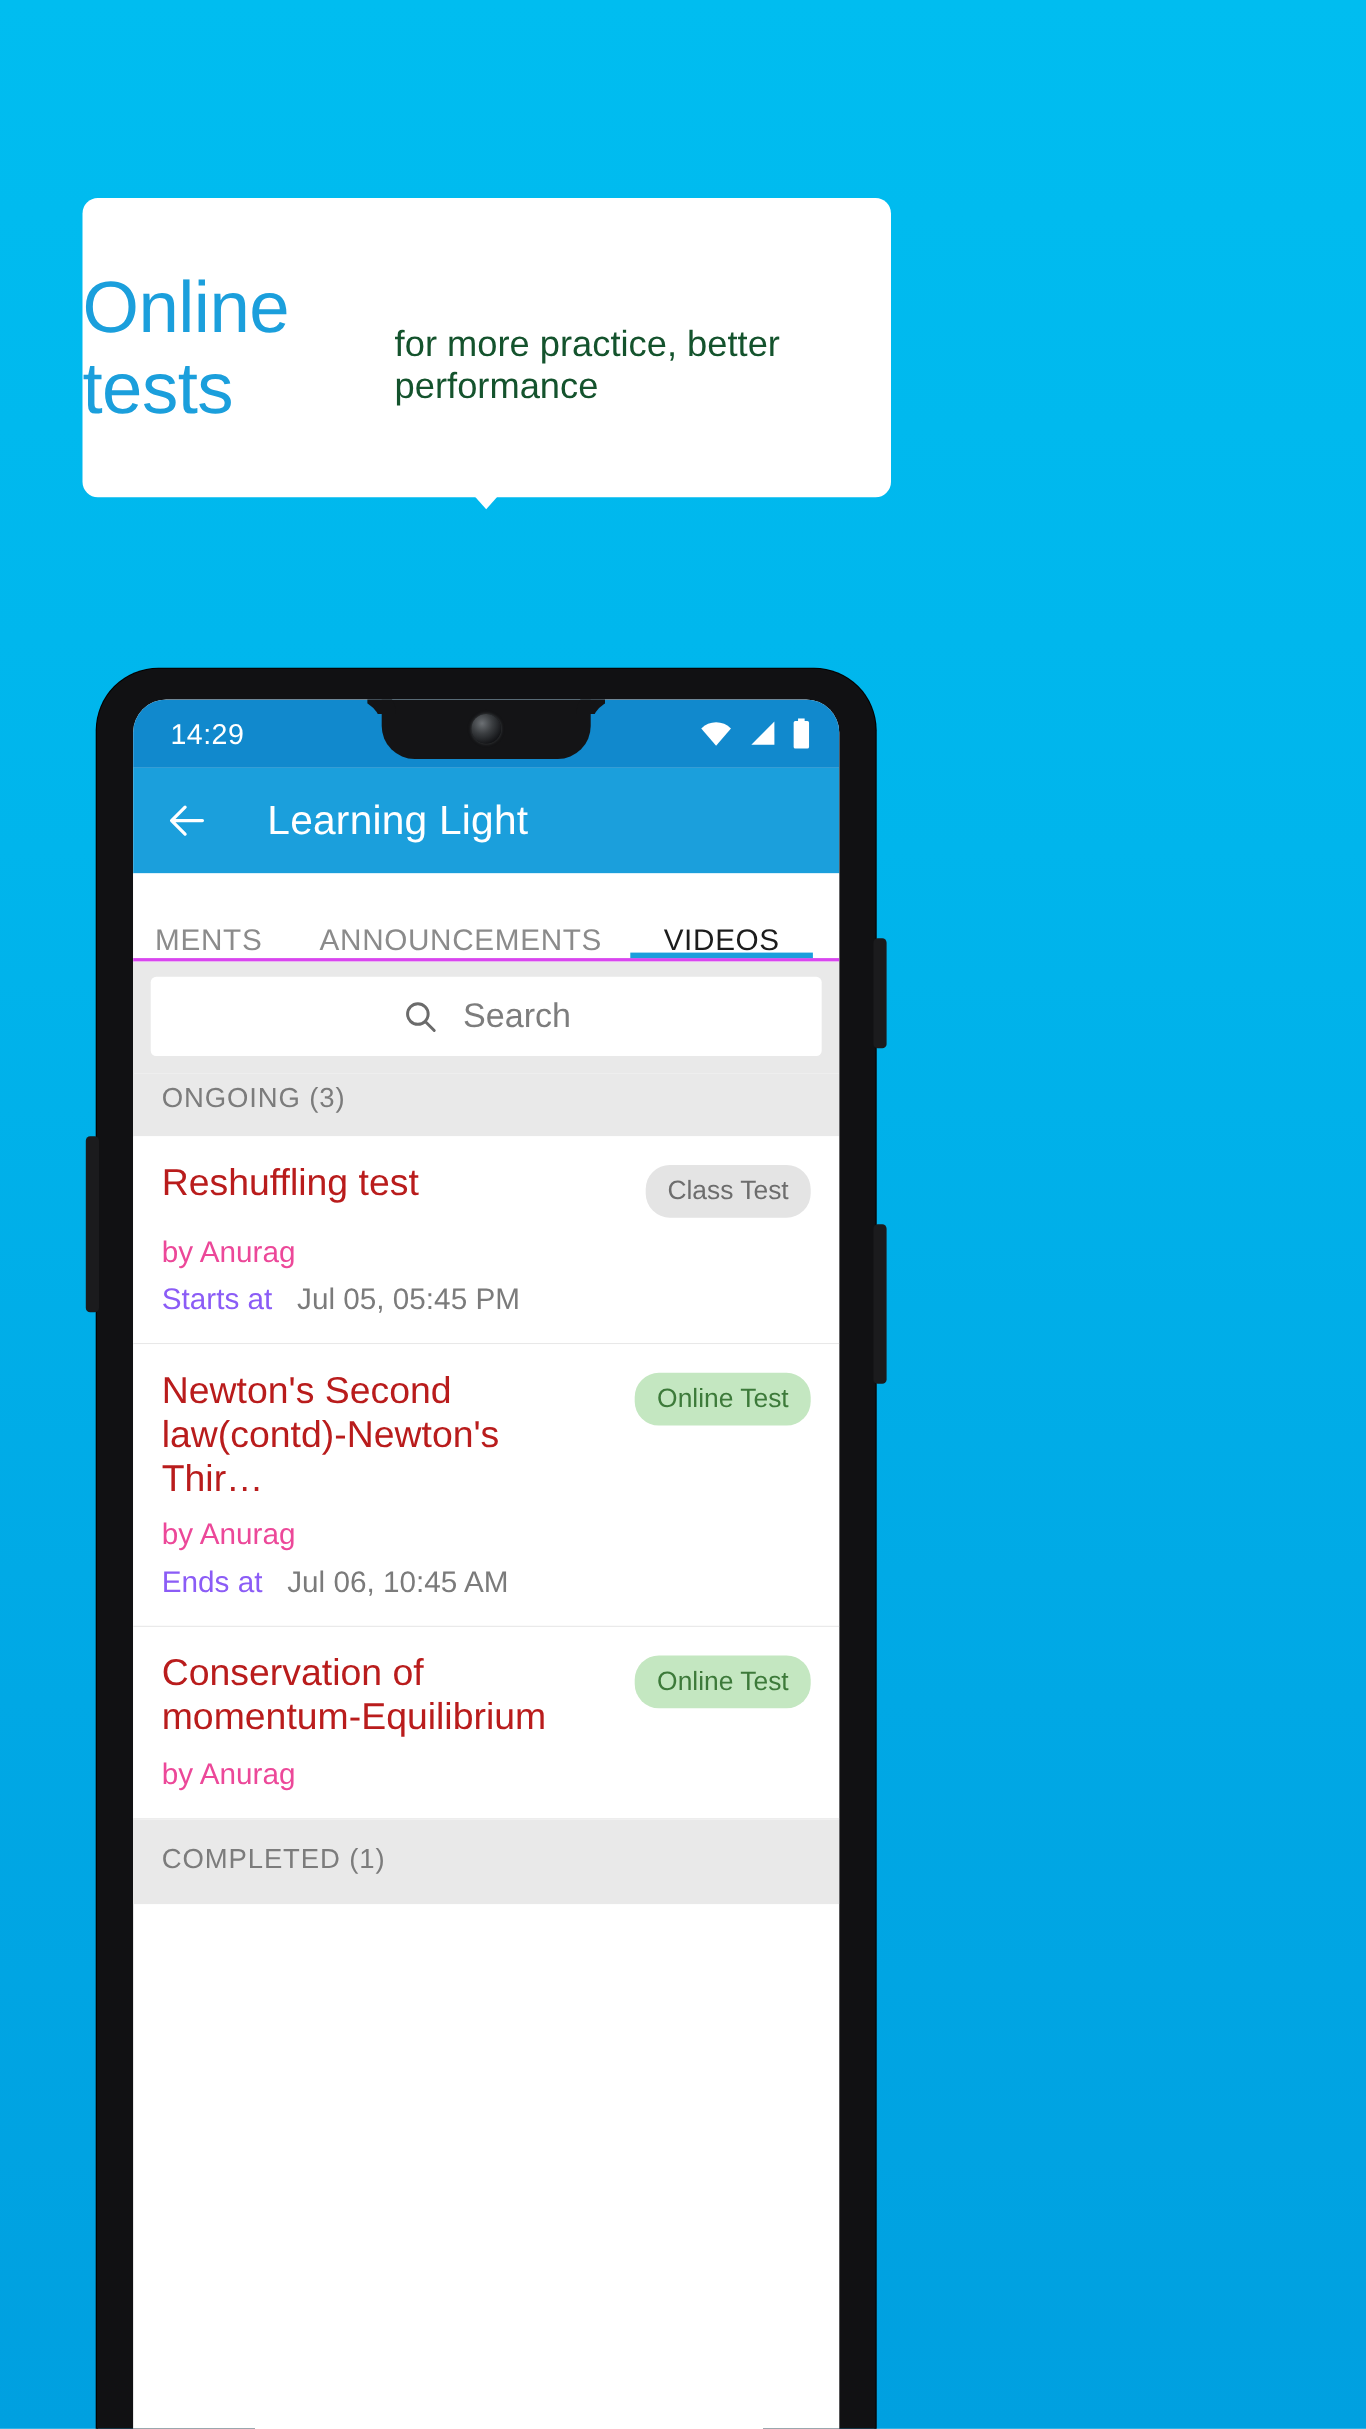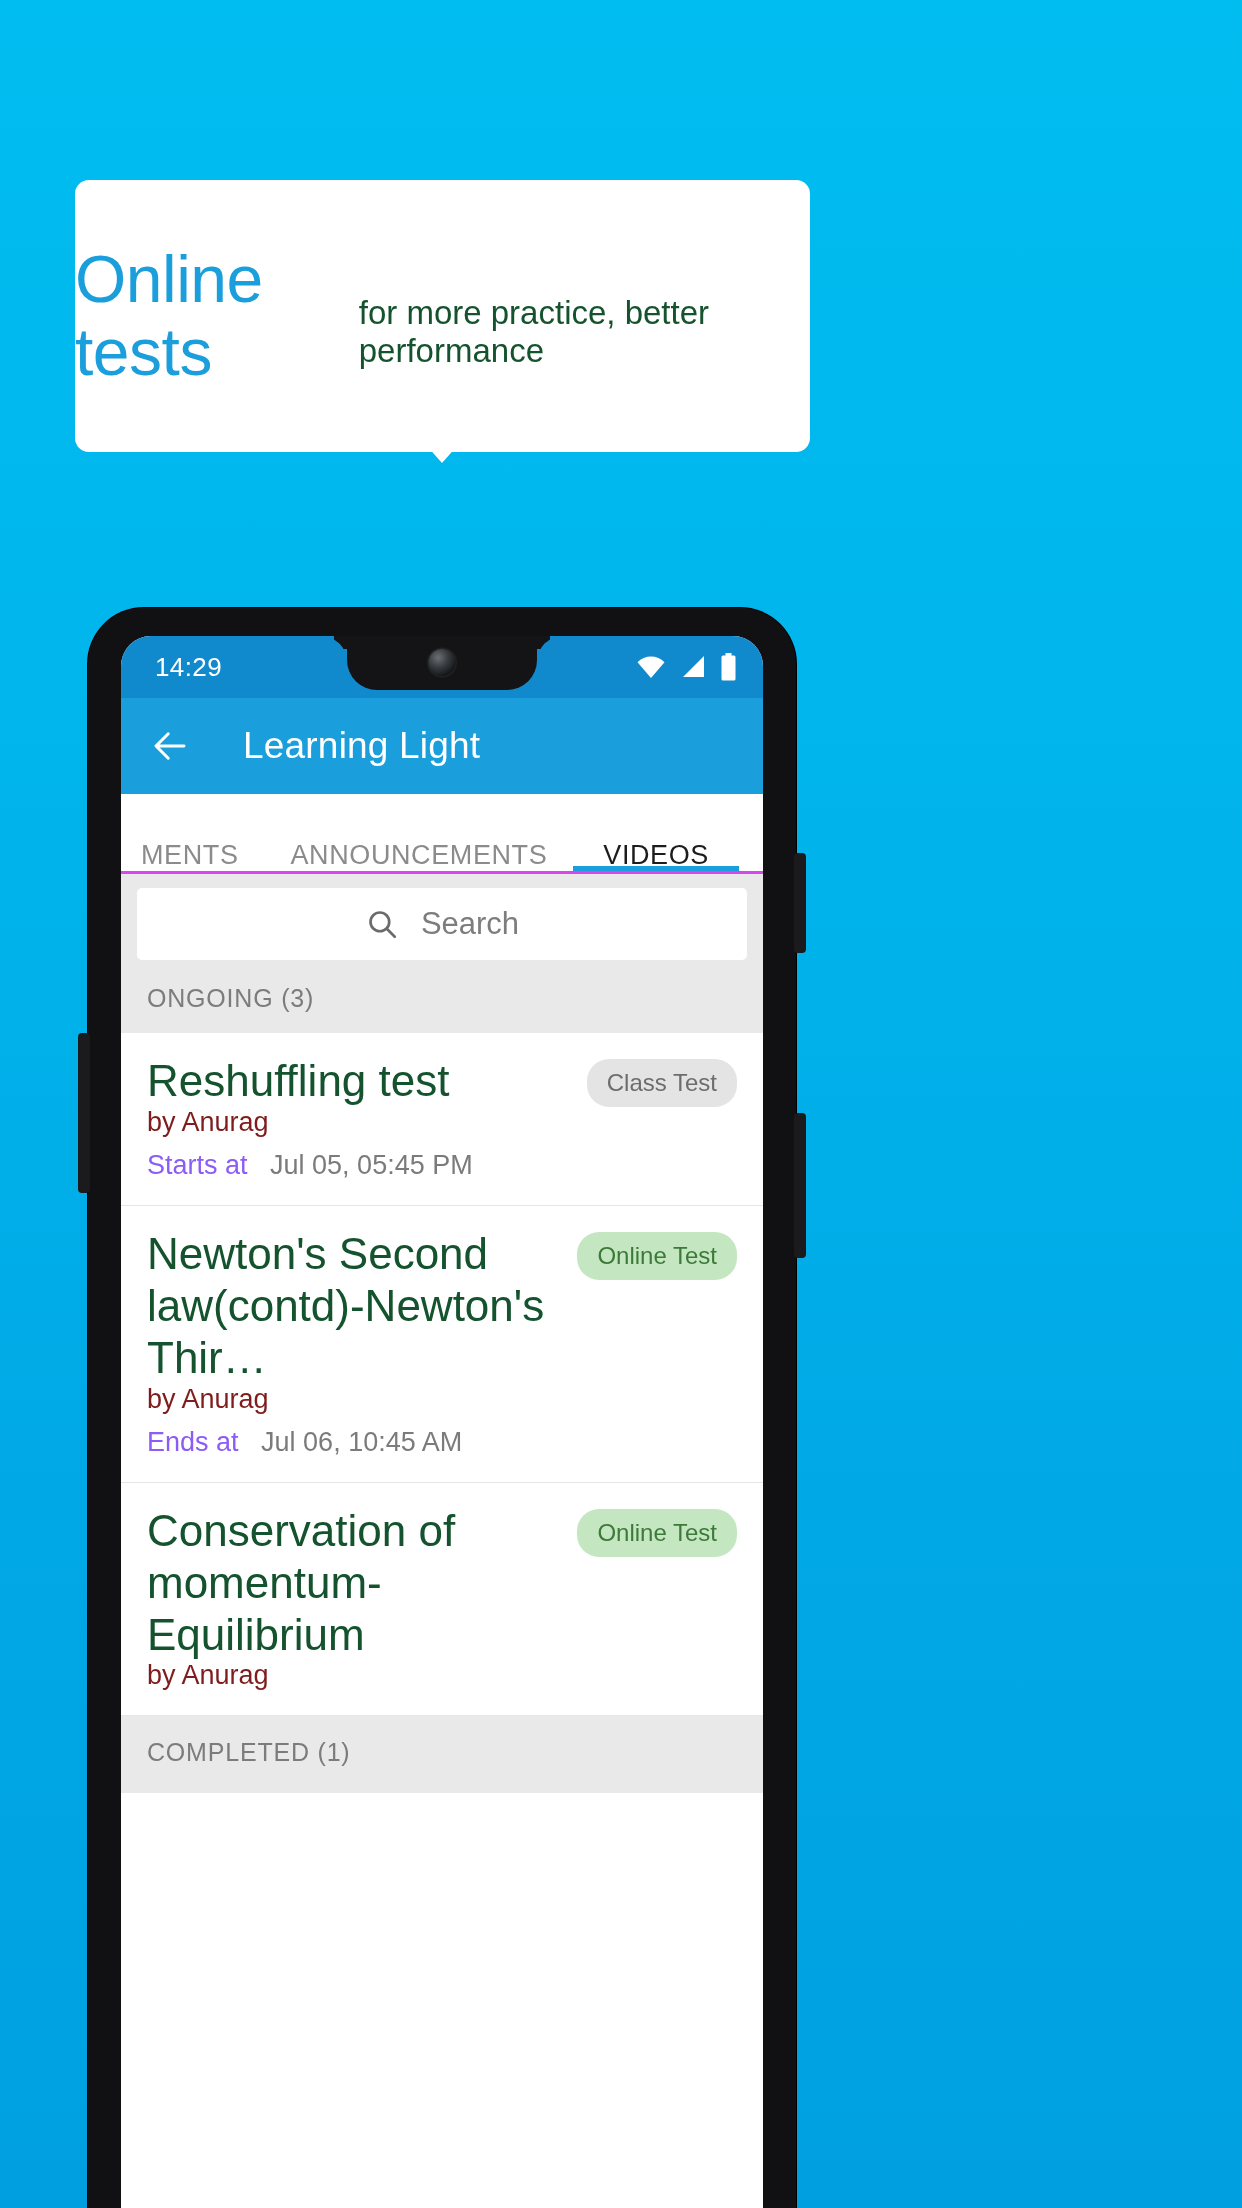--- a/index.html
+++ b/index.html
@@ -220,8 +220,8 @@
     gap: 16px;
   }
   .item-title {
-    font-size: 44px;
-    color: #14532d;
+    font-size: 34px;
+    color: #b91c1c;
     line-height: 1.18;
     flex: 1;
     max-width: 400px;

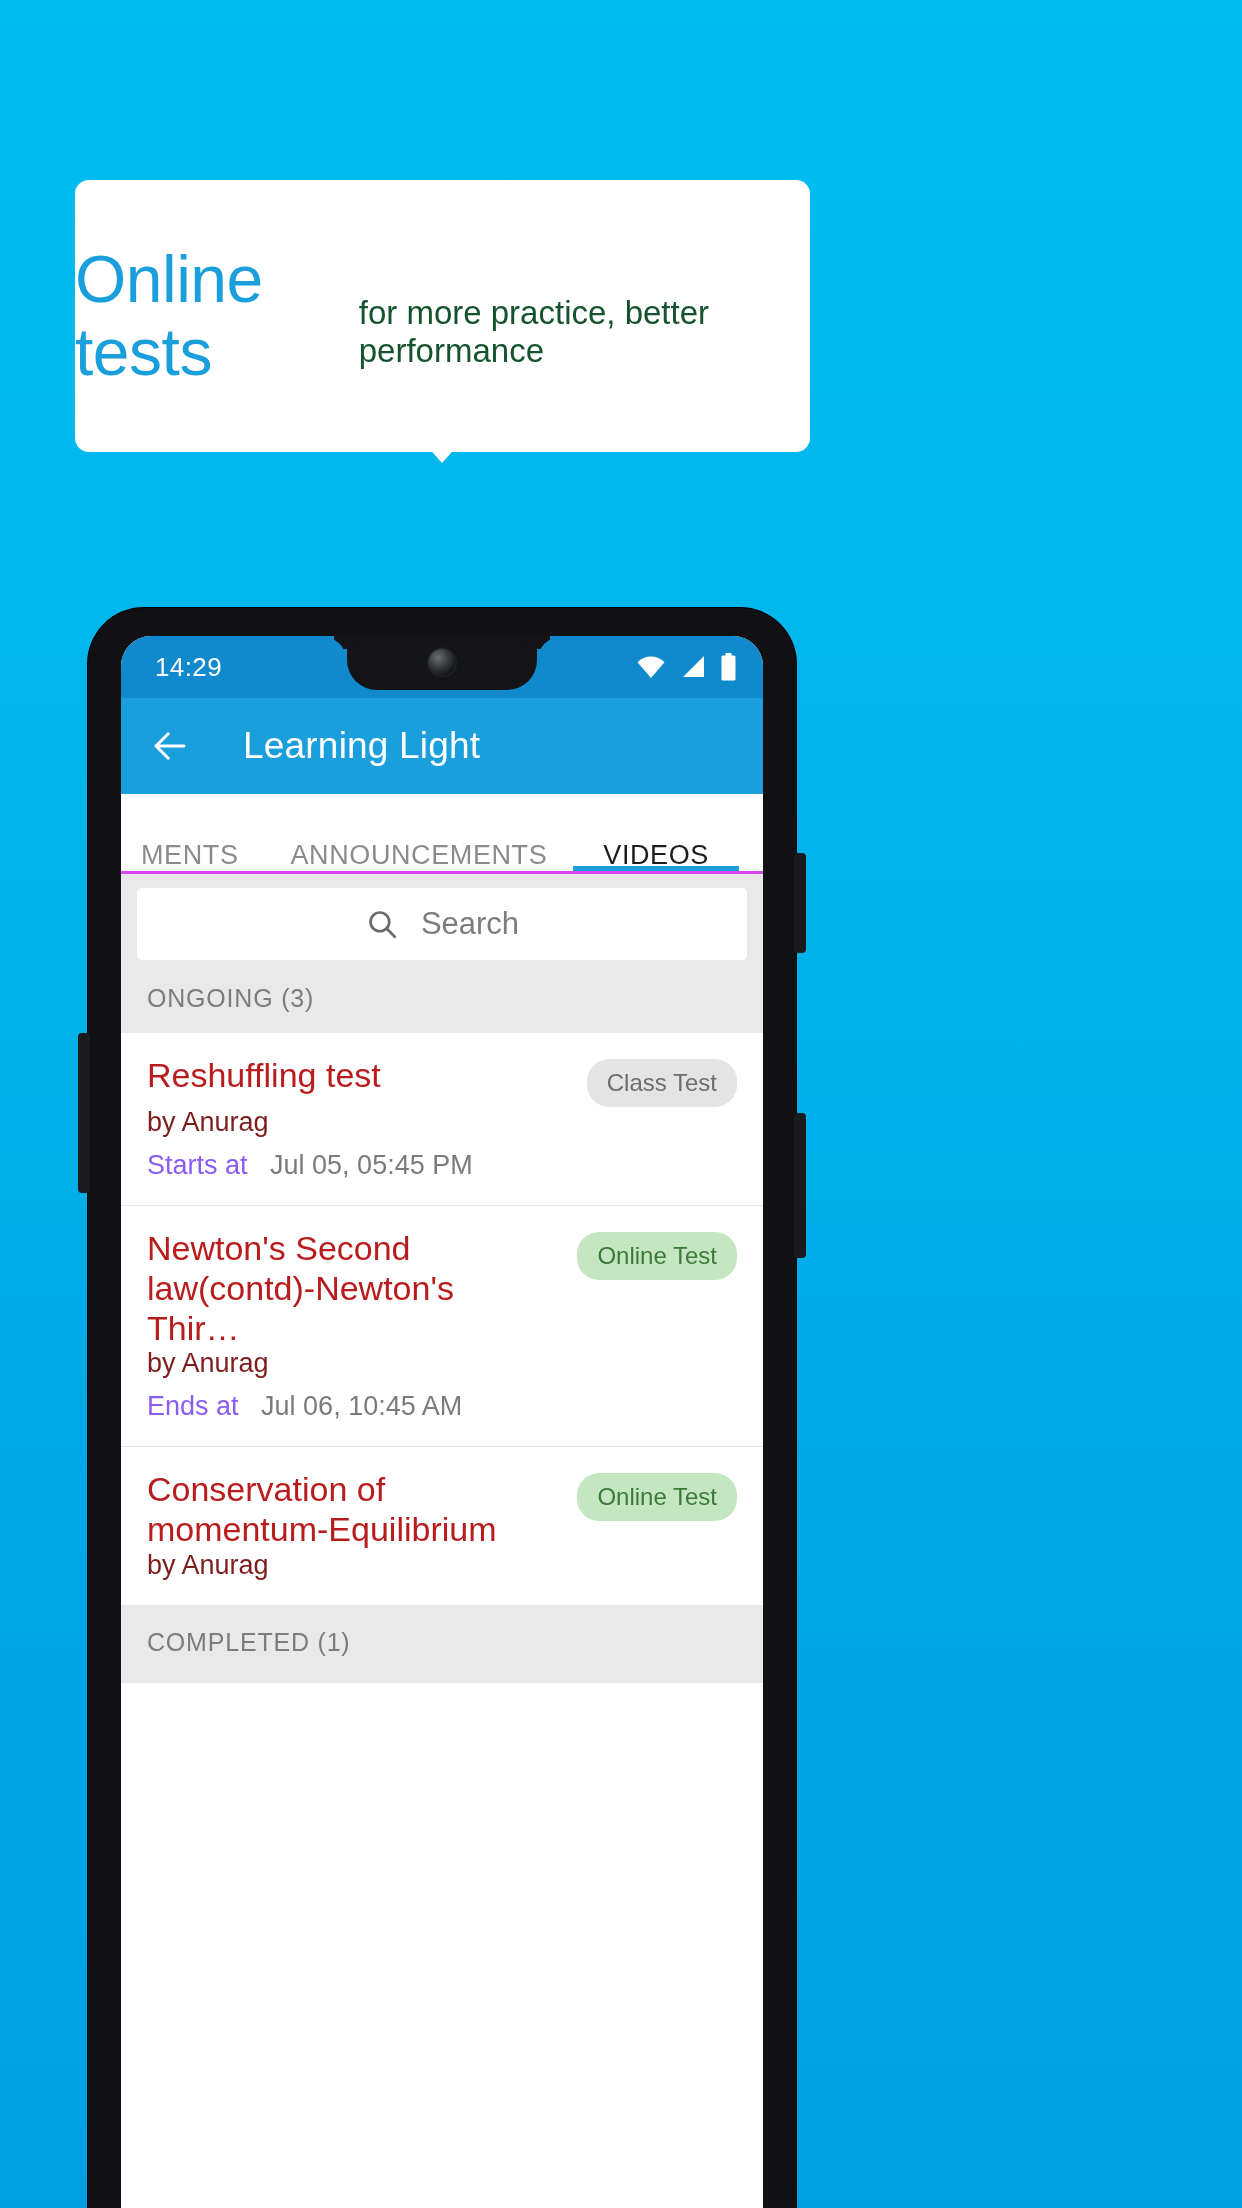--- a/index.html
+++ b/index.html
@@ -237,8 +237,9 @@
   .badge.class { background: #e4e4e4; color: #6d6d6d; }
   .badge.online { background: #c4e7c1; color: #3d7a3a; }
   .item-author {
+    margin-top: 16px;
     font-size: 27px;
-    color: #7f1d1d;
+    color: #ec4899;
   }
   .item-time {
     margin-top: 12px;

